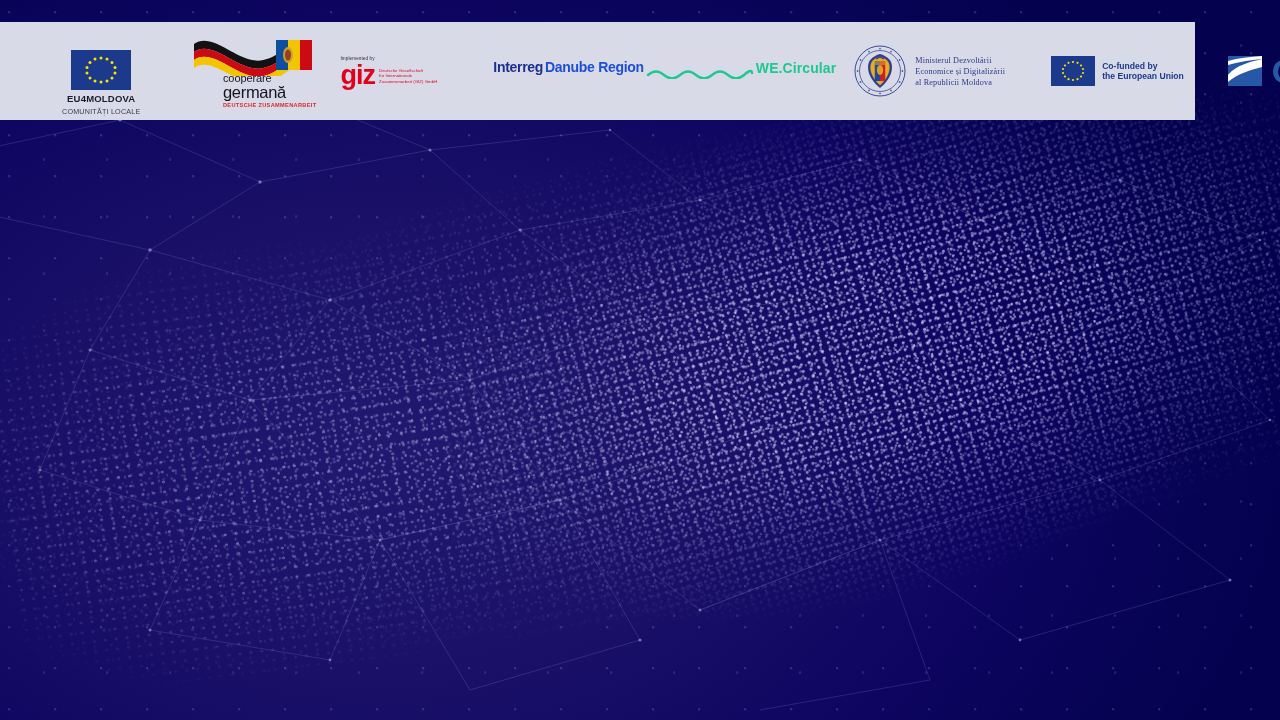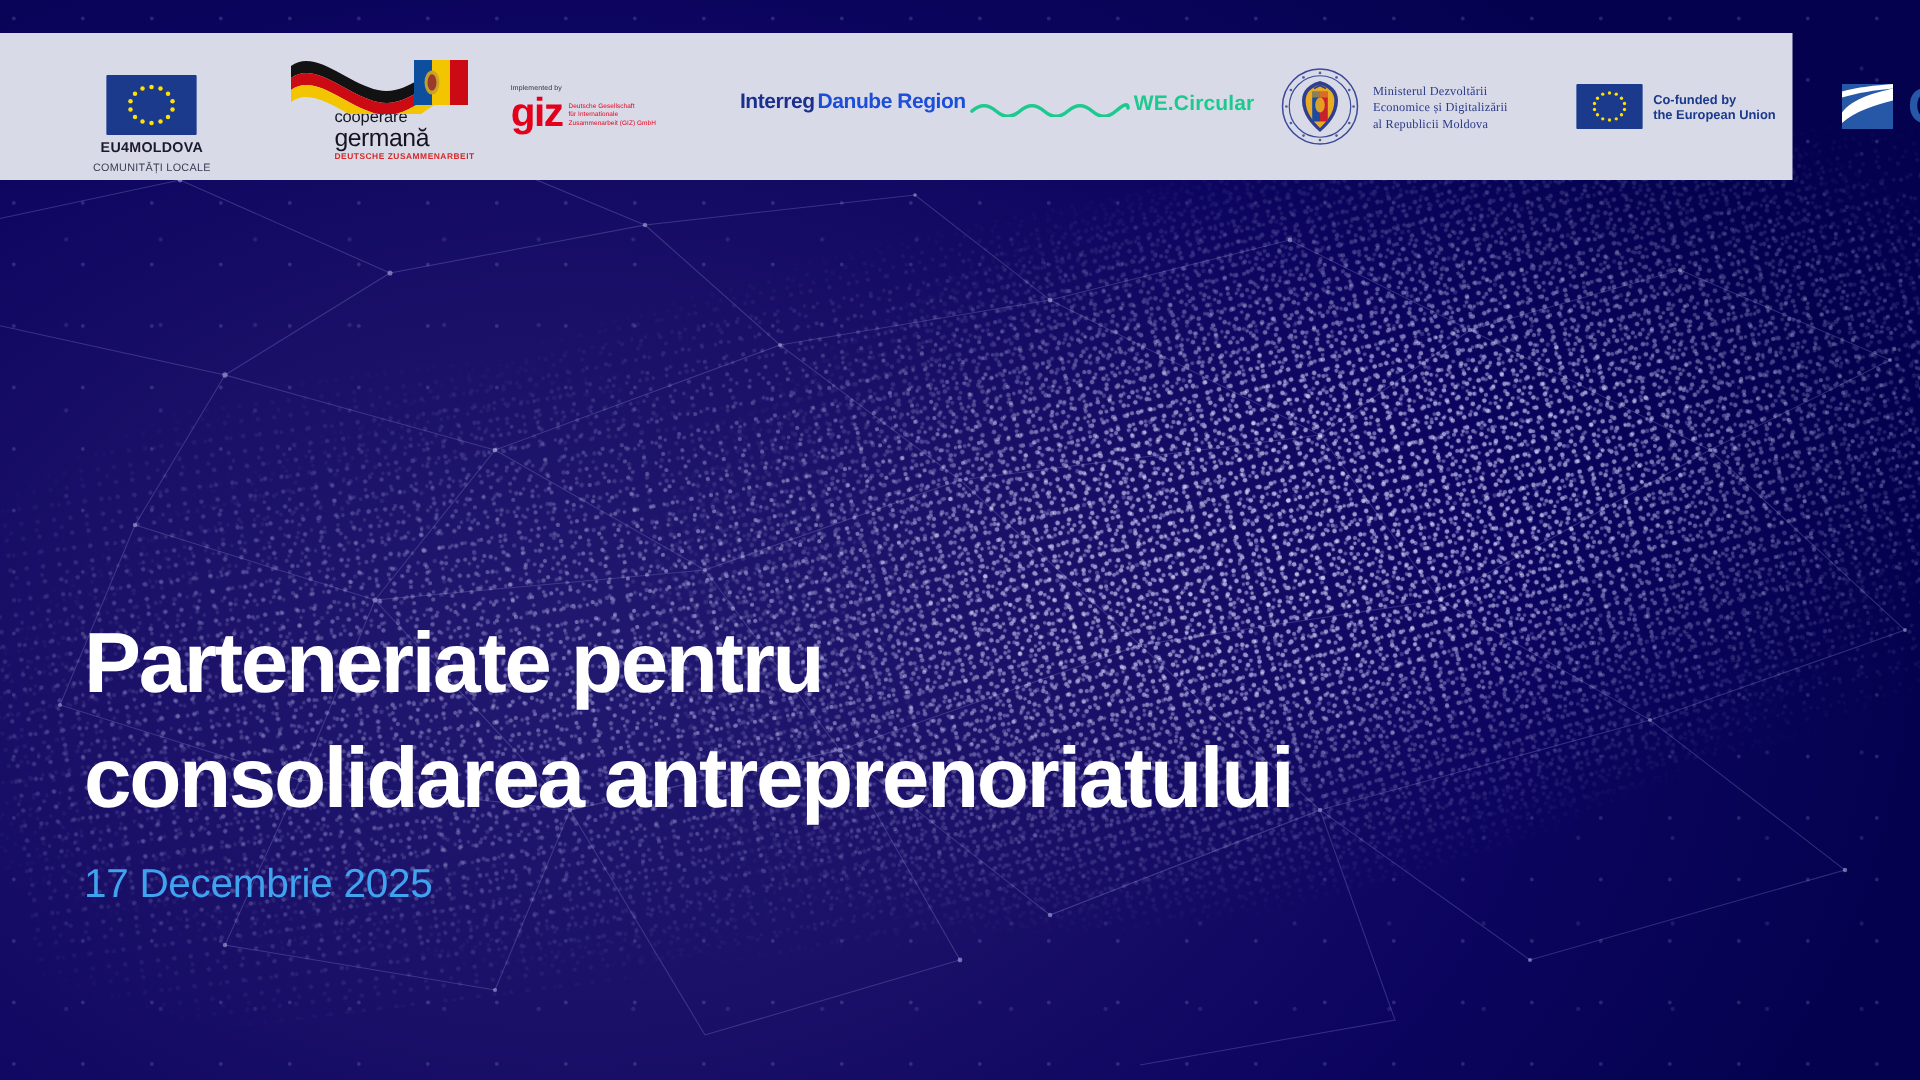--- a/index.html
+++ b/index.html
@@ -364,11 +364,6 @@
 
   </div>
 
-  <div class="copy">
-    <div class="title">Parteneriate pentru</div>
-    <div class="title">consolidarea antreprenoriatului</div>
-    <div class="date">17 Decembrie 2025</div>
-  </div>
 
 </div>
 

